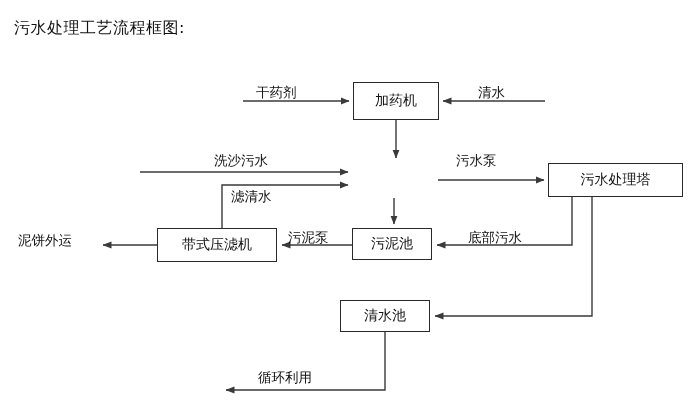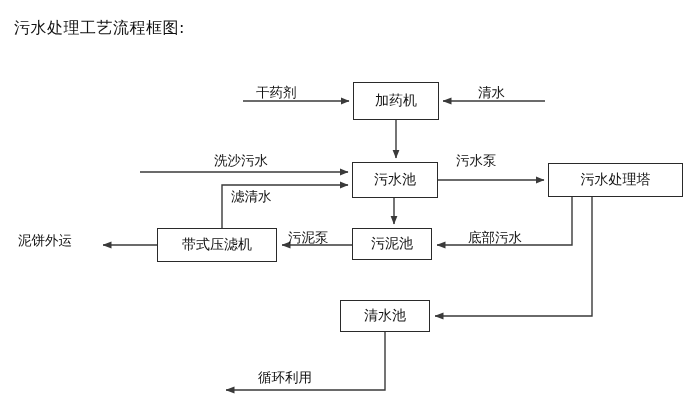--- a/index.html
+++ b/index.html
@@ -114,9 +114,6 @@
     <span>加药机</span>
   </div>
 
-  <div class="node-box" style="left:352px; top:162px; width:86px; height:36px;">
-    <span>污水池</span>
-  </div>
 
   <div class="node-box" style="left:548px; top:163px; width:135px; height:34px;text-align:center;">
     <span>污水处理塔</span>

